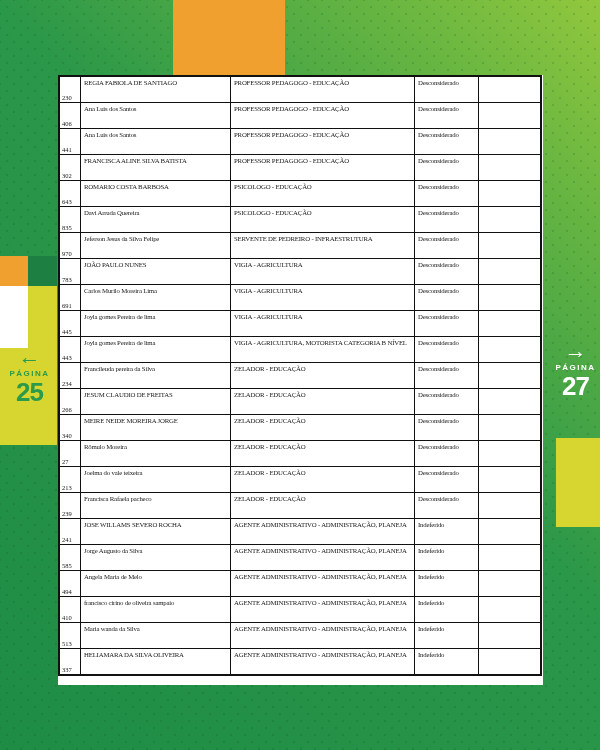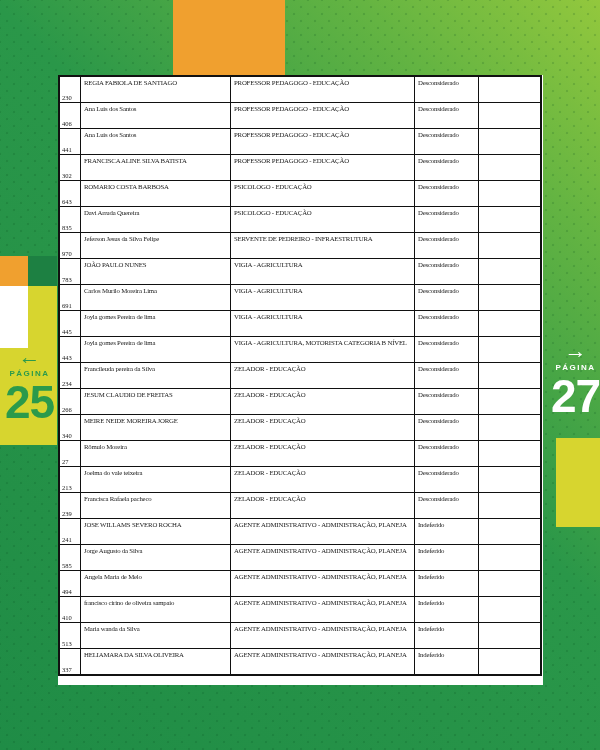--- a/index.html
+++ b/index.html
@@ -37,7 +37,7 @@
   .nav { position:absolute; z-index:3; text-align:center; line-height:1; }
   .nav .arrow  { display:block; font-size:22px; font-weight:bold; }
   .nav .plabel { display:block; font-size:8px; font-weight:bold; letter-spacing:1.5px; margin-top:2px; }
-  .nav .pnum   { display:block; font-size:46px; font-weight:bold; letter-spacing:-1px; margin-top:1px; }
+  .nav .pnum   { display:block; font-size:26px; font-weight:bold; letter-spacing:-1px; margin-top:1px; }
   .nav-prev { left:2px; top:346px; width:55px; color:#2b9a4b; cursor:pointer; }
   .nav-next { left:551px; top:340px; width:49px; color:#ffffff; cursor:pointer; }
 

